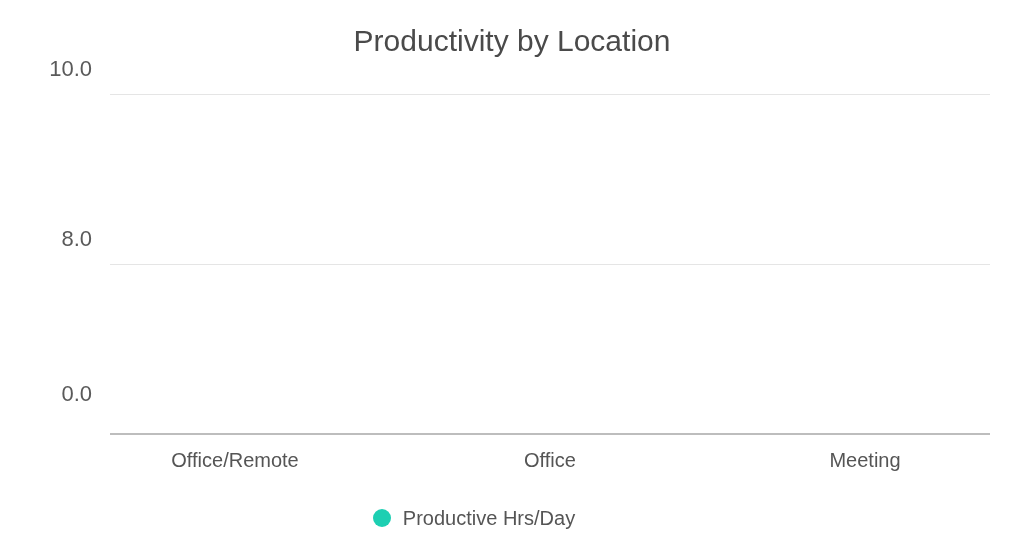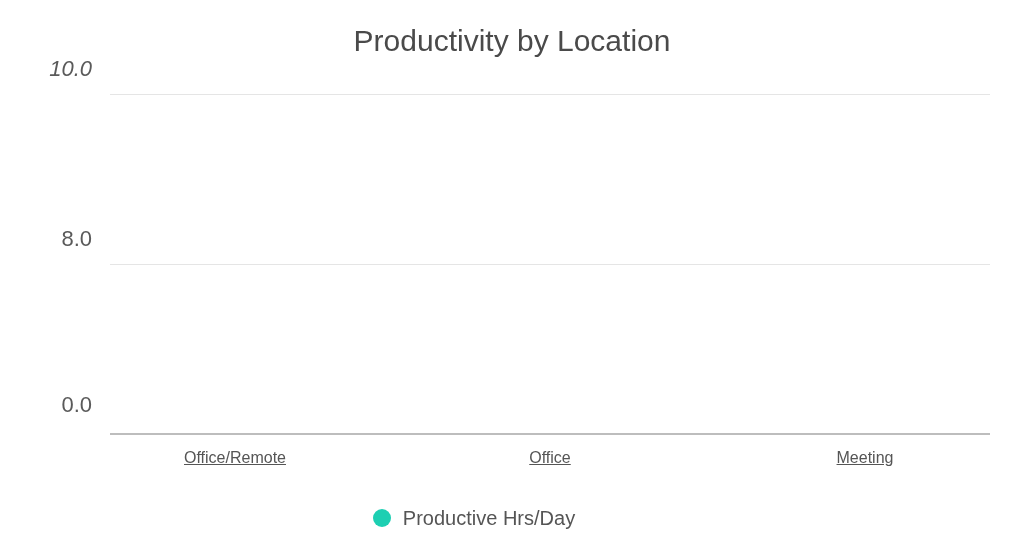--- a/index.html
+++ b/index.html
@@ -111,7 +111,7 @@
   <div class="plot">
 
     <div class="gridline" style="bottom:100%;"></div>
-    <div class="ytick" style="bottom:100%;font-style:italic;">10.0</div>
+    <div class="ytick" style="bottom:100%;">10.0</div>
 
     <div class="gridline" style="bottom:50%;"></div>
     <div class="ytick" style="bottom:50%;">8.0</div>

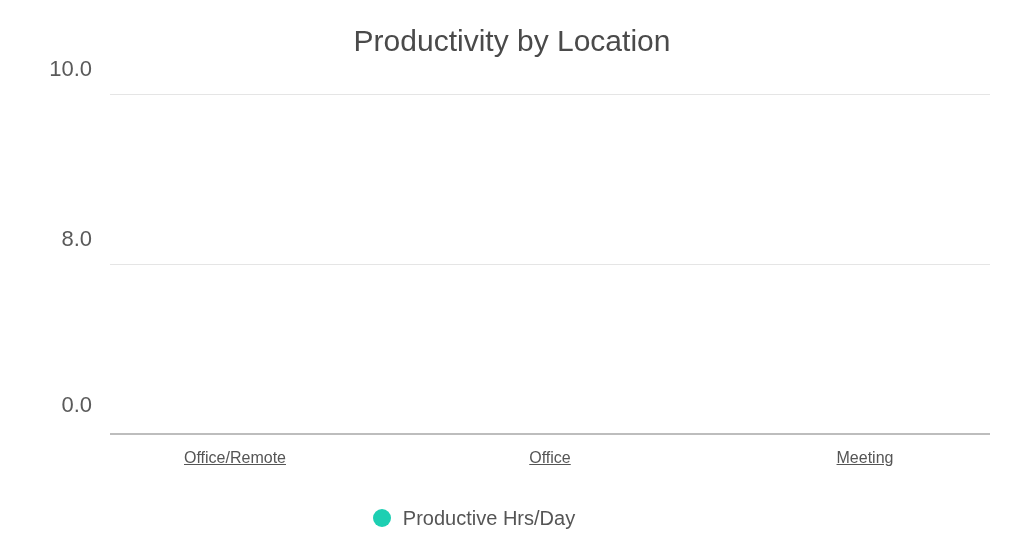--- a/index.html
+++ b/index.html
@@ -117,7 +117,7 @@
     <div class="ytick" style="bottom:50%;">8.0</div>
 
     <div class="baseline" style="bottom:0;"></div>
-    <div class="ytick" style="bottom:4px;">0.0</div>
+    <div class="ytick" style="bottom:15px;">0.0</div>
 
     <div class="bar-group" style="left:35px;">
       <div class="bar-seg seg-productive" style="bottom:0; height:78%;"></div>

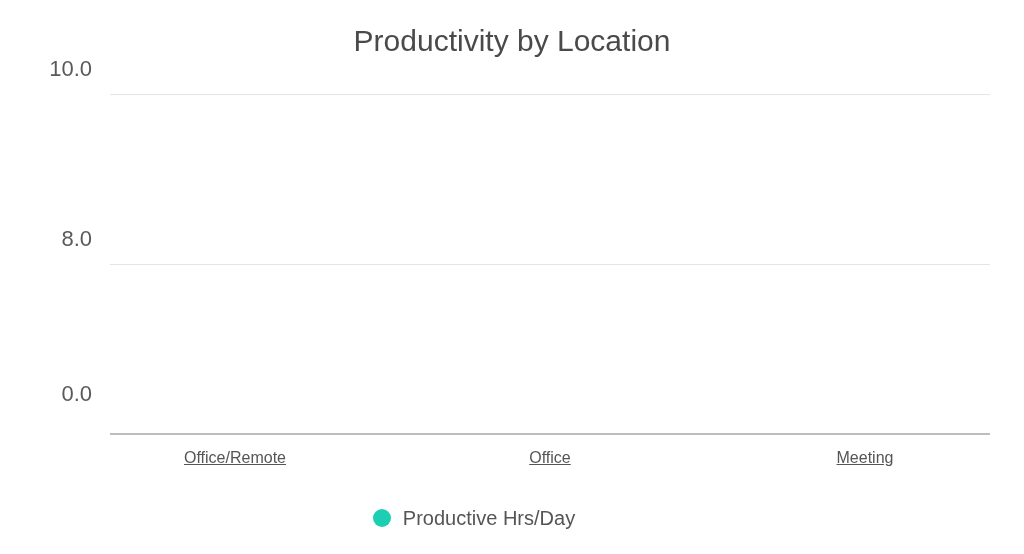--- a/index.html
+++ b/index.html
@@ -74,10 +74,9 @@
     left: 50%;
     transform: translateX(-50%);
     padding-top: 14px;
-    font-size: 16px;
+    font-size: 20px;
     color: #555;
     white-space: nowrap;
-    text-decoration: underline;
   }
   .legend {
     position: absolute;

